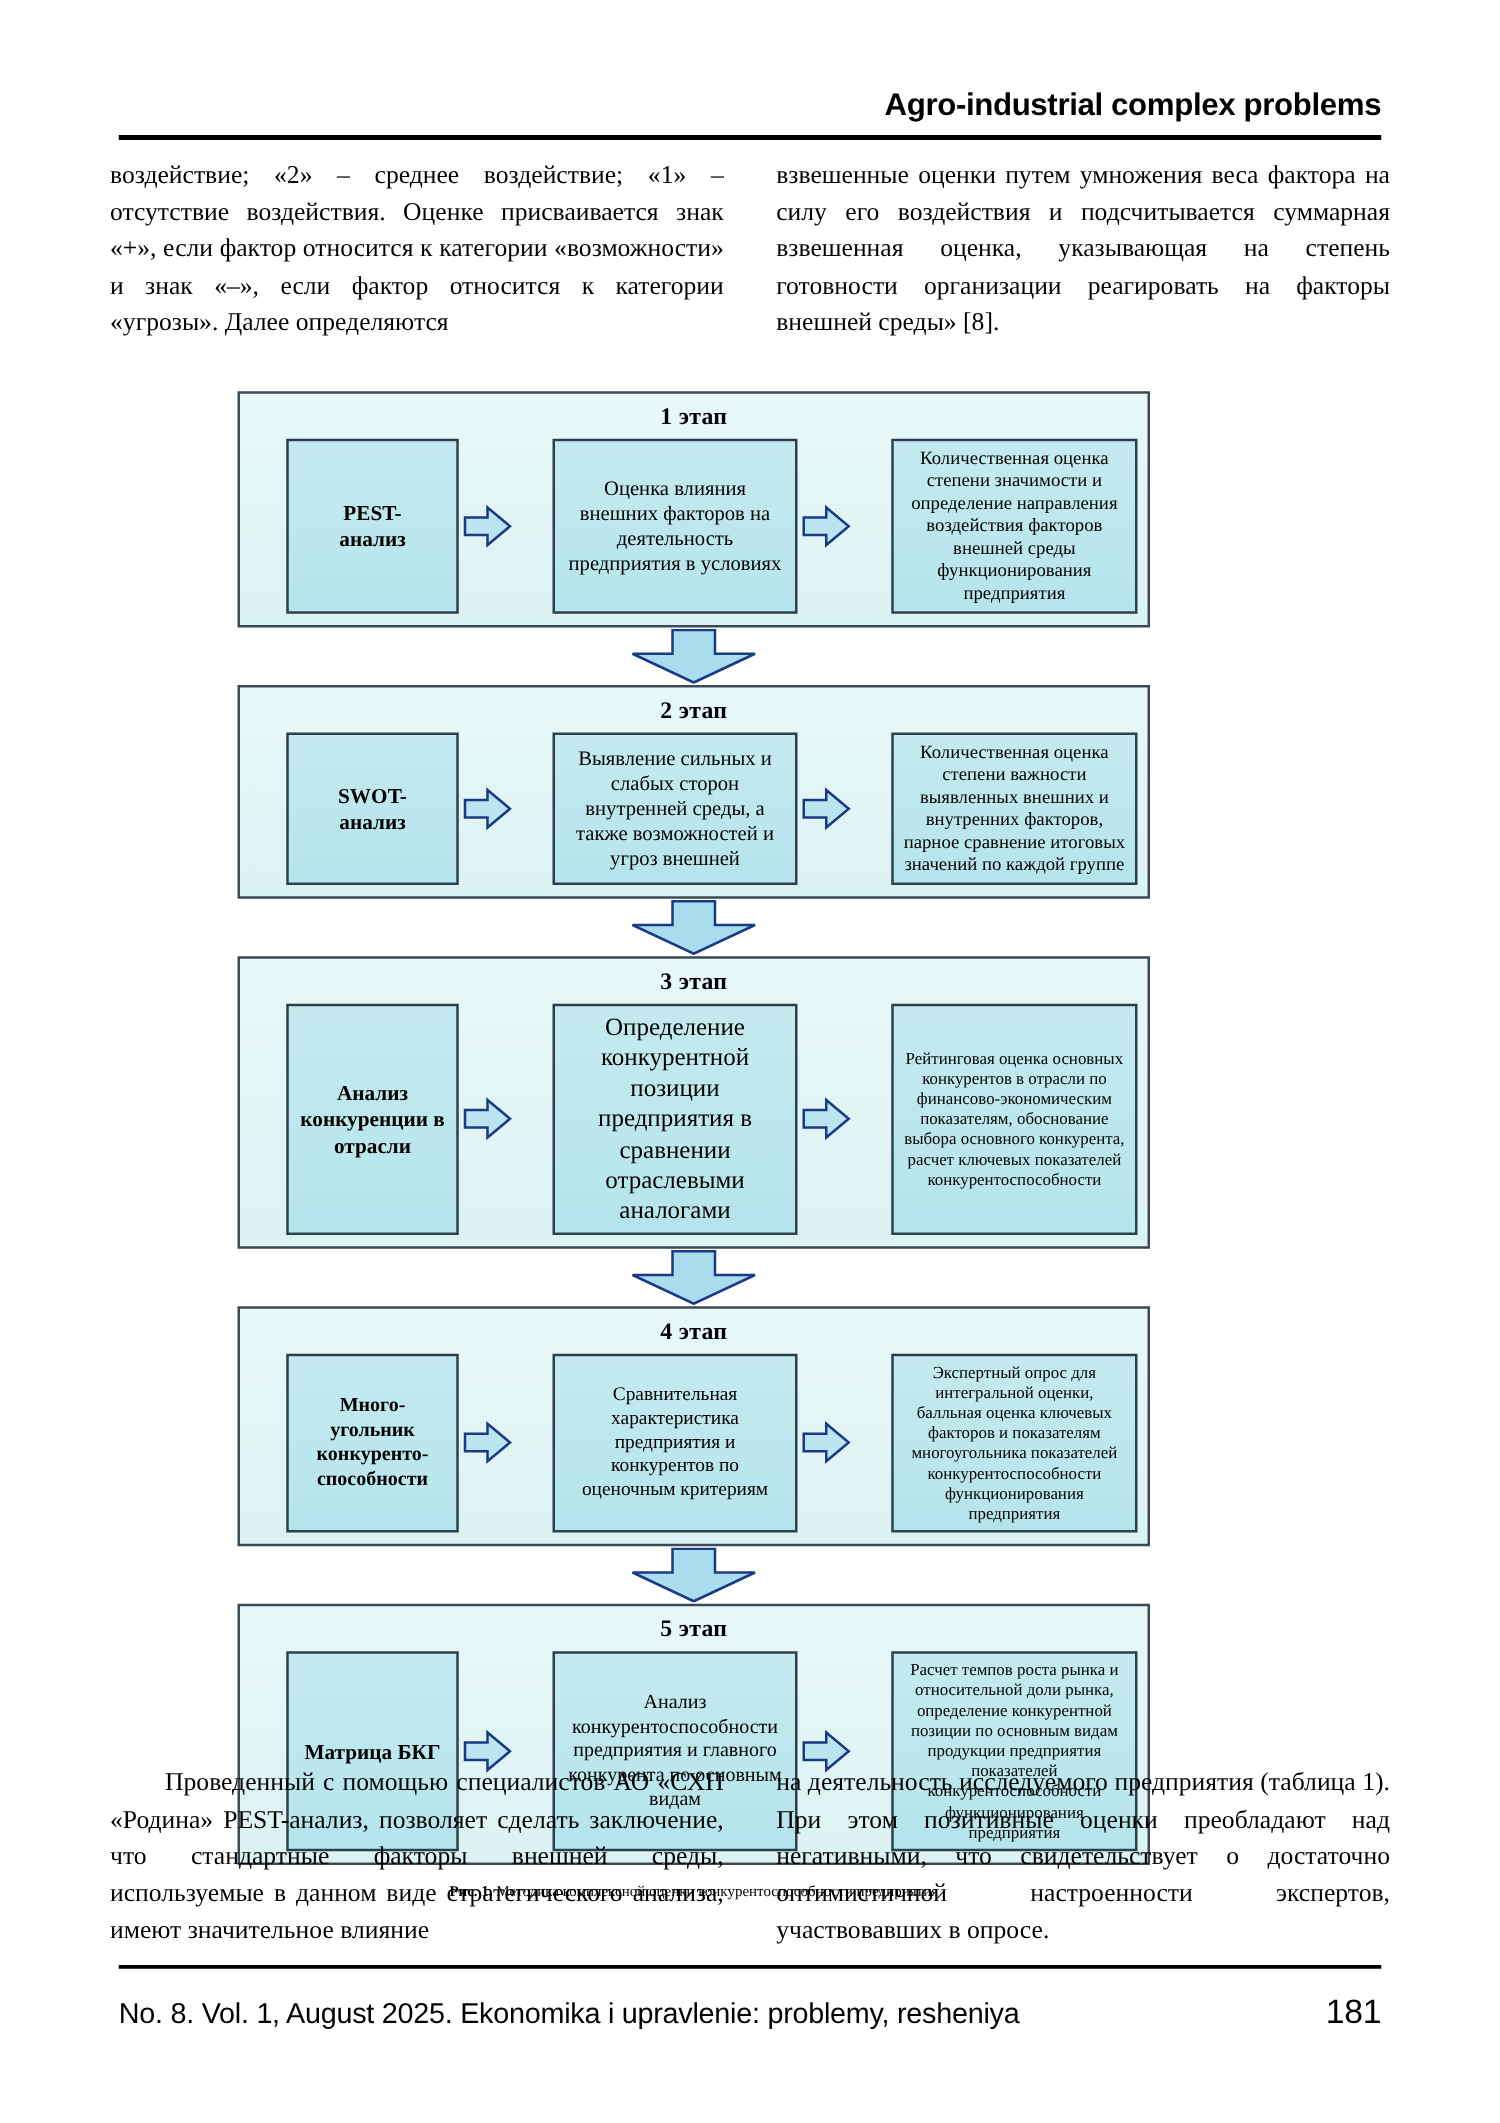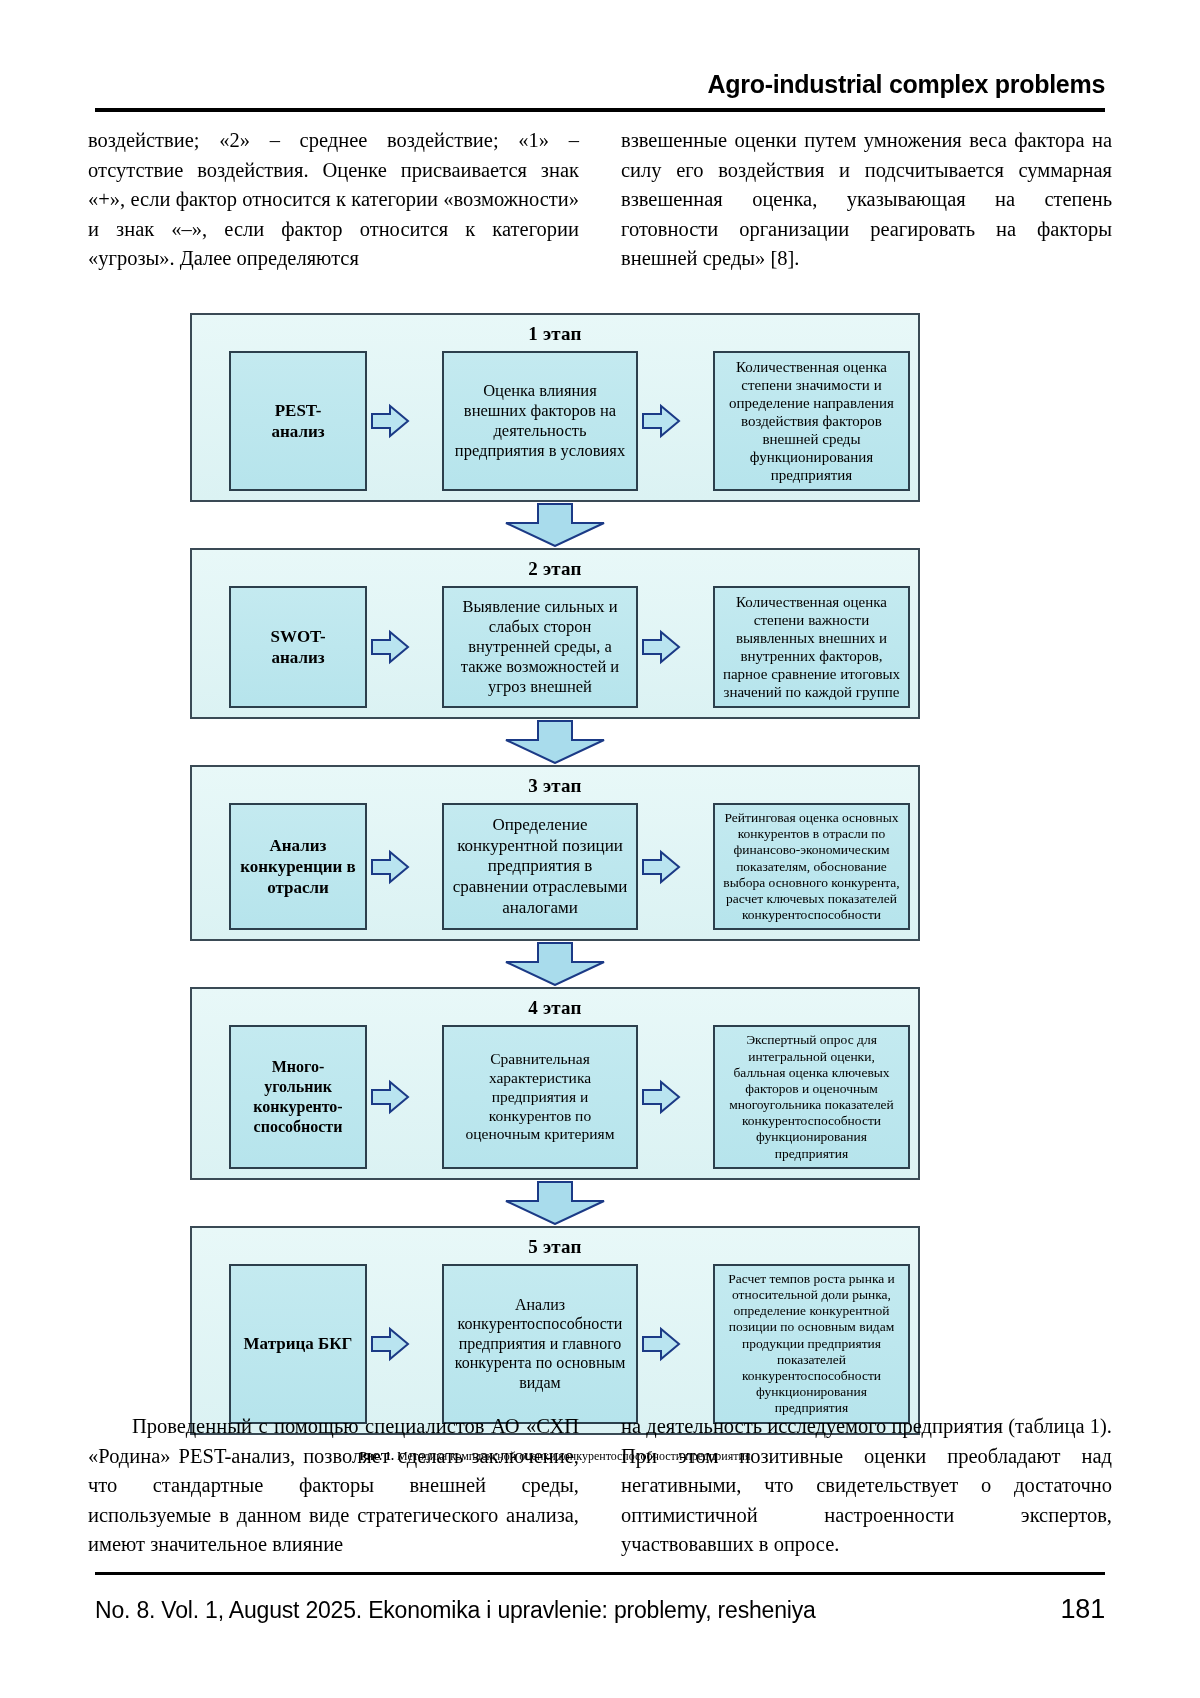--- a/index.html
+++ b/index.html
@@ -158,7 +158,7 @@
 
   
   .s3 .box-result, .s4 .box-result, .s5 .box-result { font-size: 13.5px; line-height: 1.2; align-items: flex-end; }
-  .s3 .box-goal { font-size: 17px; }
+  .s3 .box-goal { font-size: 20px; }
   .s4 .box-goal { font-size: 15.5px; }
   .s5 .box-goal { font-size: 16px; }
   .s4 .box-method { font-size: 16px; }

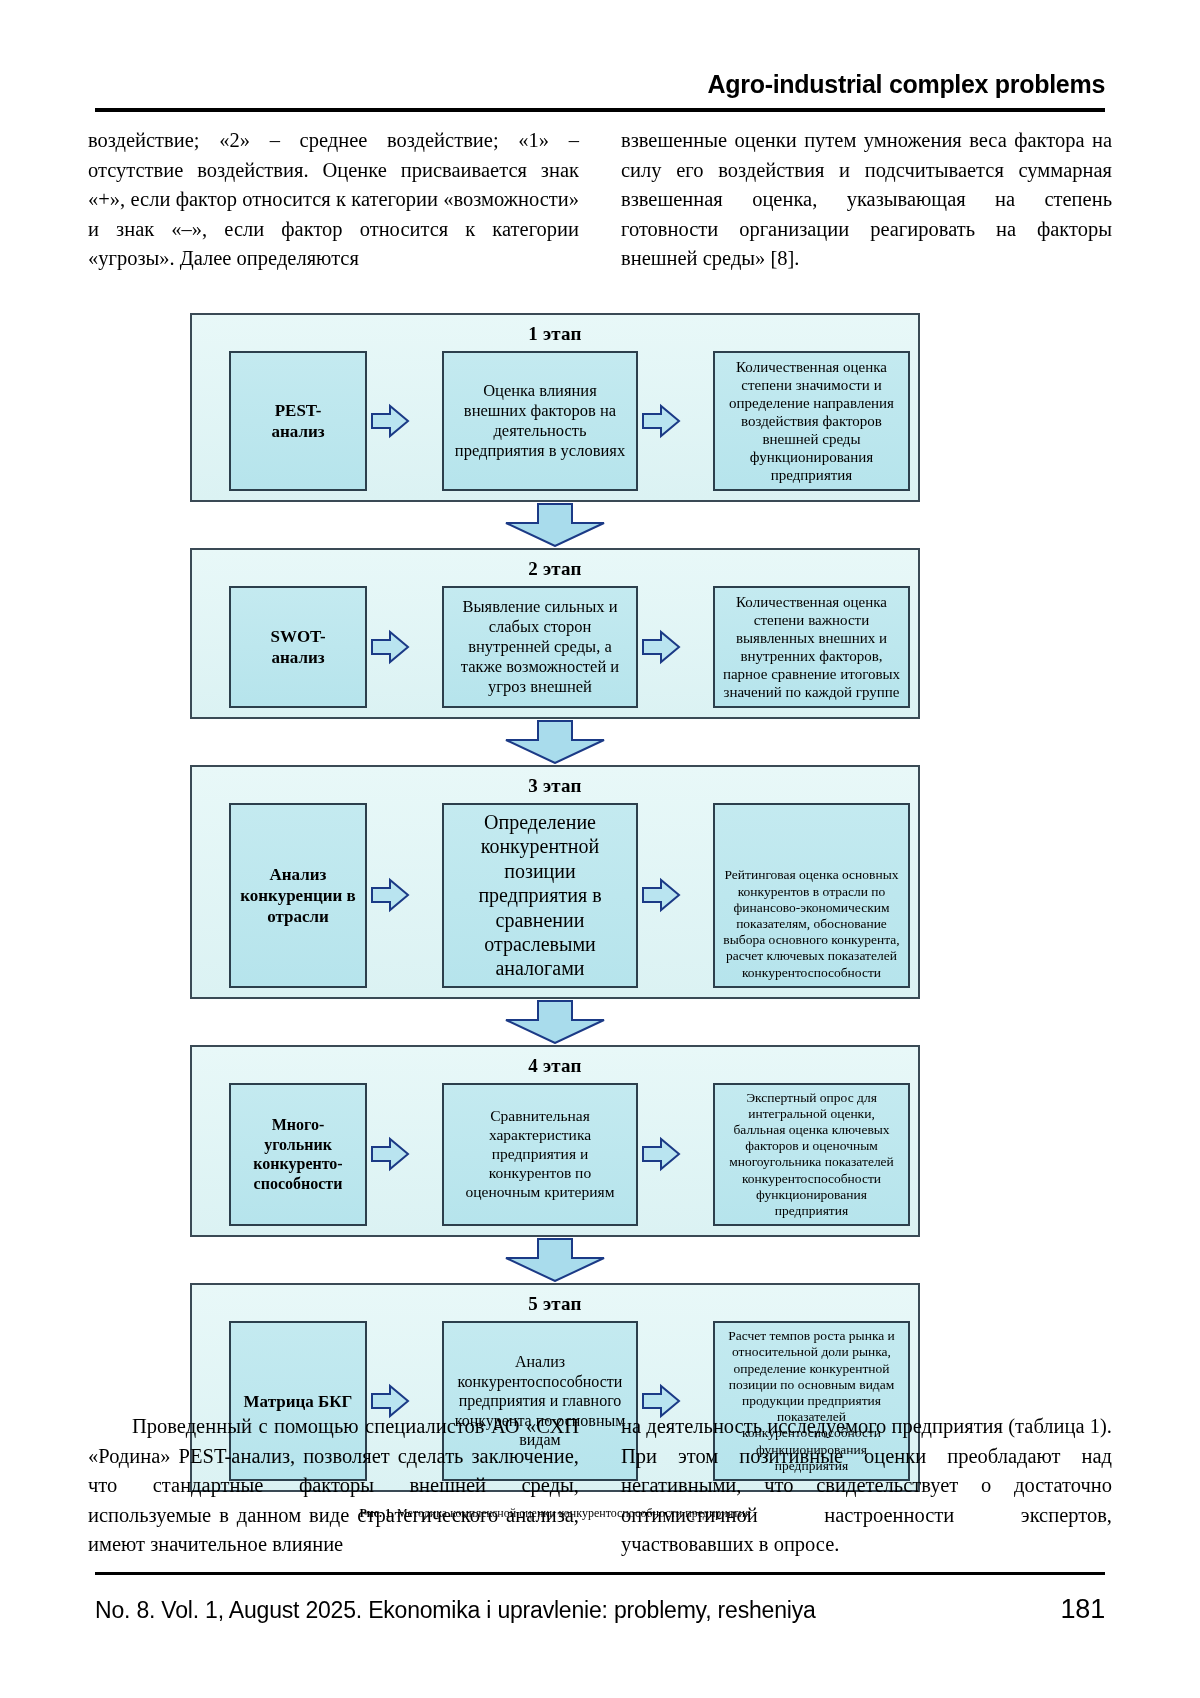--- a/index.html
+++ b/index.html
@@ -157,7 +157,7 @@
   .arrow-down svg { display: block; }
 
   
-  .s3 .box-result, .s4 .box-result, .s5 .box-result { font-size: 13.5px; line-height: 1.2; align-items: flex-end; }
+  .s3 .box-result, .s4 .box-result, .s5 .box-result { font-size: 13.5px; line-height: 1.2; }
   .s3 .box-goal { font-size: 20px; }
   .s4 .box-goal { font-size: 15.5px; }
   .s5 .box-goal { font-size: 16px; }

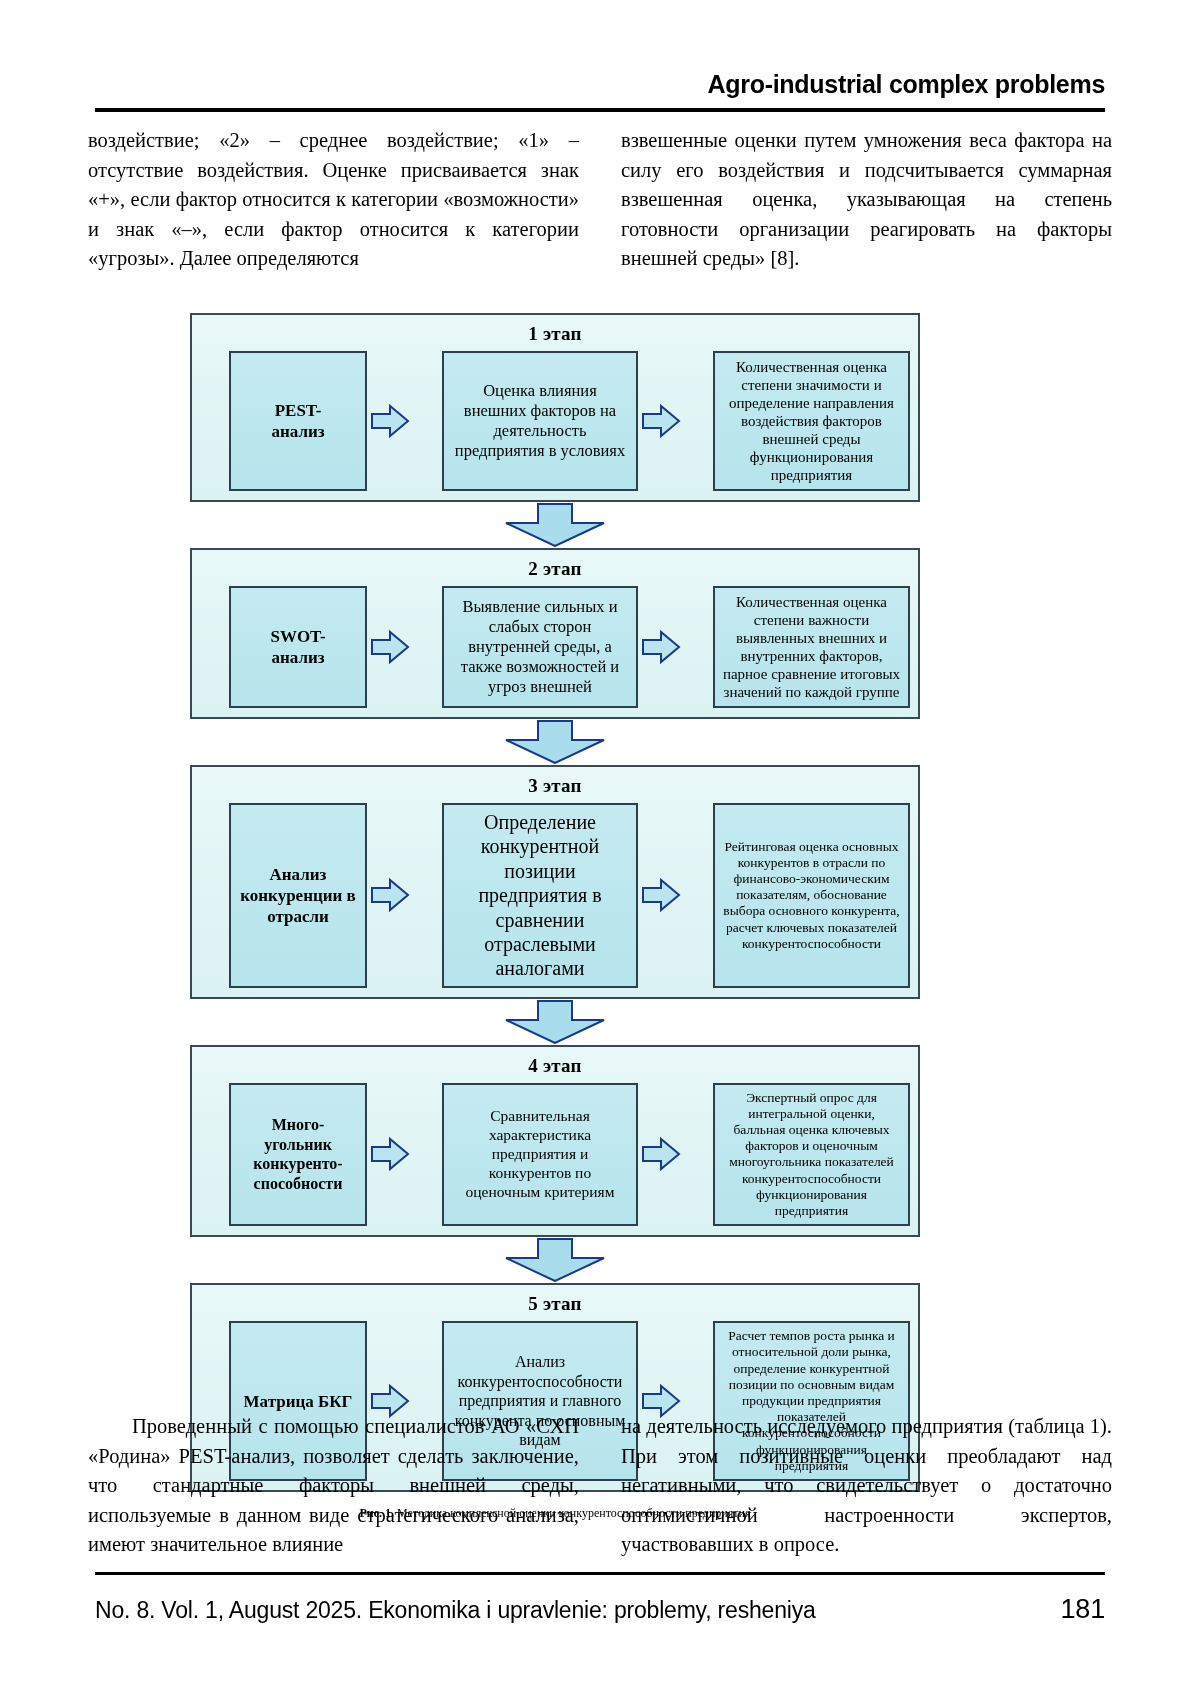--- a/index.html
+++ b/index.html
@@ -331,7 +331,7 @@
             </svg>
         </div>
         <div class="box box-result">
-            <span>Экспертный опрос для интегральной оценки, балльная оценка ключевых факторов и оценочным многоугольника показателей конкурентоспособности функционирования предприятия</span>
+            <span>Экспертный опрос для интегральной оценки, балльная оценка ключевых факторов и показателям многоугольника показателей конкурентоспособности функционирования предприятия</span>
           </div>
       </div>
     </div>

